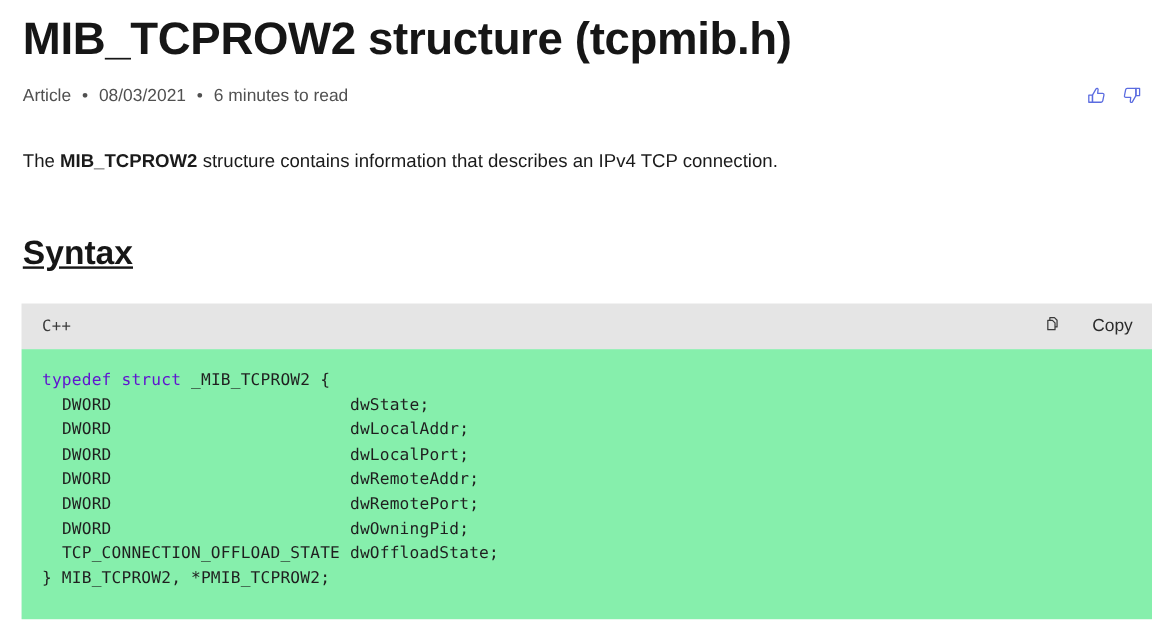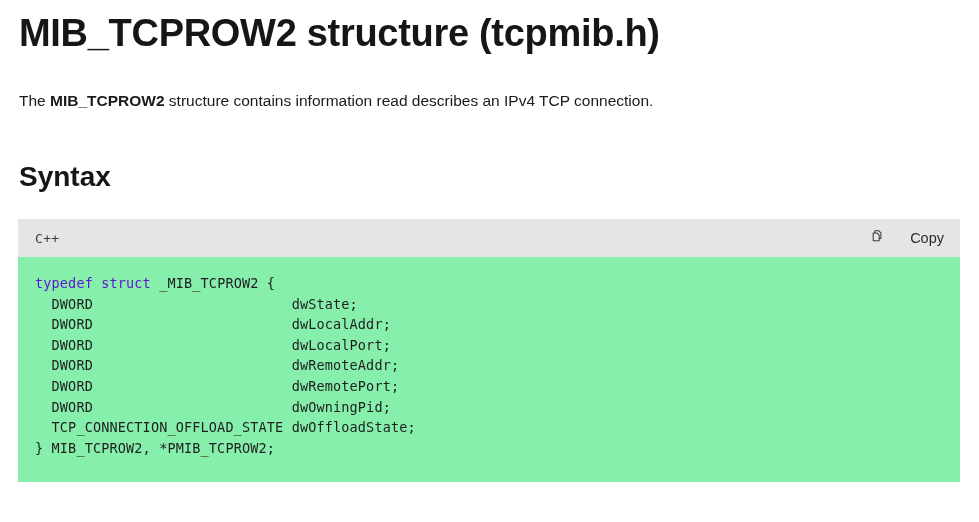--- a/index.html
+++ b/index.html
@@ -144,6 +144,30 @@
 
   <h1 class="page-title">MIB_TCPROW2 structure (tcpmib.h)</h1>
 
+  <div class="meta-row">
+    <div class="meta-text">
+      <span>Article</span>
+      <span class="meta-sep">•</span>
+      <span>08/03/2021</span>
+      <span class="meta-sep">•</span>
+      <span>6 minutes to read</span>
+    </div>
+
+    <div class="feedback-group">
+      <span class="feedback-btn">
+        <svg width="18" height="18" viewBox="0 0 20 20" fill="none" stroke="#5b6ce0" stroke-width="1.2" stroke-linejoin="round">
+          <path d="M6 9.2 L9.3 3.4 C9.9 2.5 11.3 2.9 11.2 4 L10.8 7.6 L15.4 7.6 C16.2 7.6 16.8 8.3 16.6 9.1 L15.5 14.6 C15.35 15.3 14.75 15.8 14.05 15.8 L6 15.8 Z"></path>
+          <rect x="2.6" y="9.2" width="3.4" height="6.6"></rect>
+        </svg>
+      </span>
+      <span class="feedback-btn">
+        <svg width="18" height="18" viewBox="0 0 20 20" fill="none" stroke="#5b6ce0" stroke-width="1.2" stroke-linejoin="round">
+          <path d="M14 9.6 L10.7 15.4 C10.1 16.3 8.7 15.9 8.8 14.8 L9.2 11.2 L4.6 11.2 C3.8 11.2 3.2 10.5 3.4 9.7 L4.5 4.2 C4.65 3.5 5.25 3 5.95 3 L14 3 Z"></path>
+          <rect x="14" y="3" width="3.4" height="6.6"></rect>
+        </svg>
+      </span>
+    </div>
+  </div>
 
   <p class="intro">
     <span>The </span><b>MIB_TCPROW2</b><span> structure contains information read describes an IPv4 TCP connection.</span>

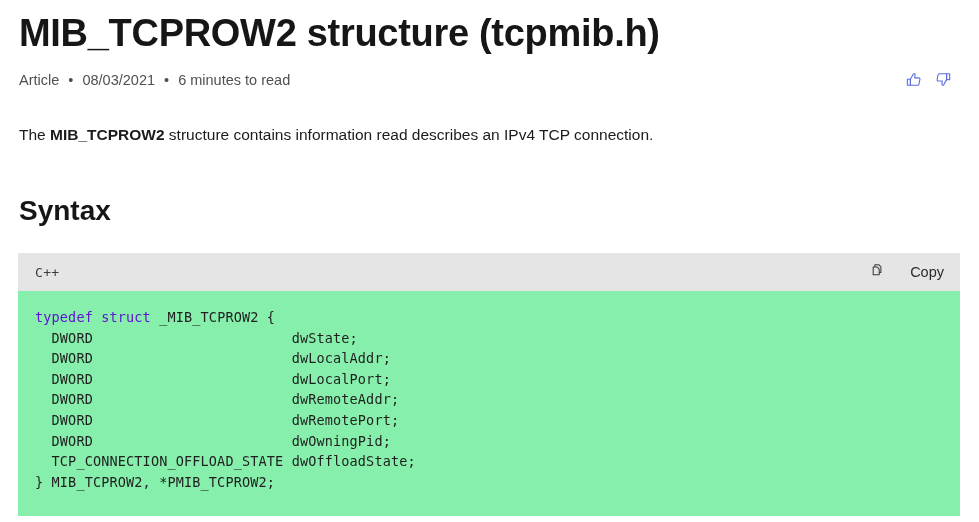--- a/index.html
+++ b/index.html
@@ -170,7 +170,7 @@
   </div>
 
   <p class="intro">
-    <span>The </span><b>MIB_TCPROW2</b><span> structure contains information read describes an IPv4 TCP connection.</span>
+    <span>The </span><b>MIB_TCPROW2</b><span> structure contains information that describes an IPv4 TCP connection.</span>
   </p>
 
   <h2 class="section-heading">Syntax</h2>

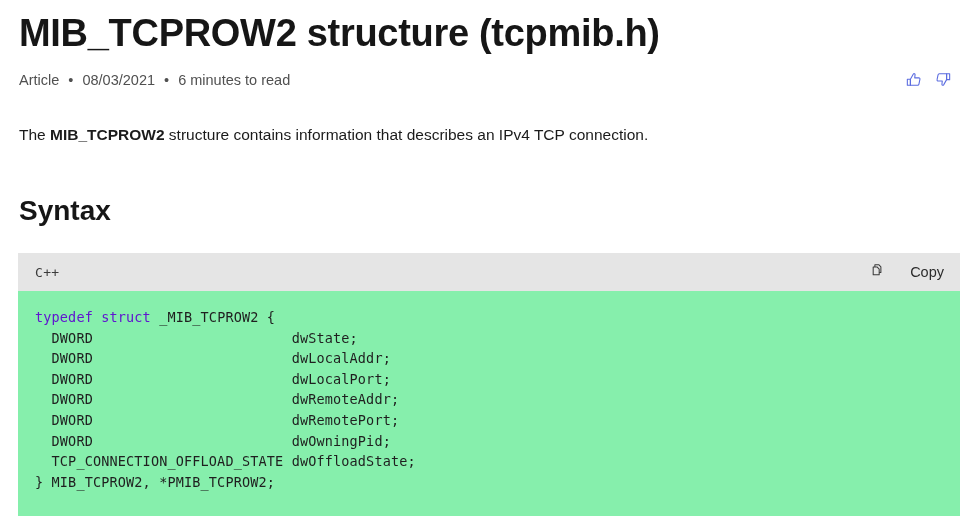--- a/index.html
+++ b/index.html
@@ -86,6 +86,7 @@
     line-height: 36px;
     font-weight: 600;
     color: #161616;
+    text-decoration: underline;
   }
 
   

